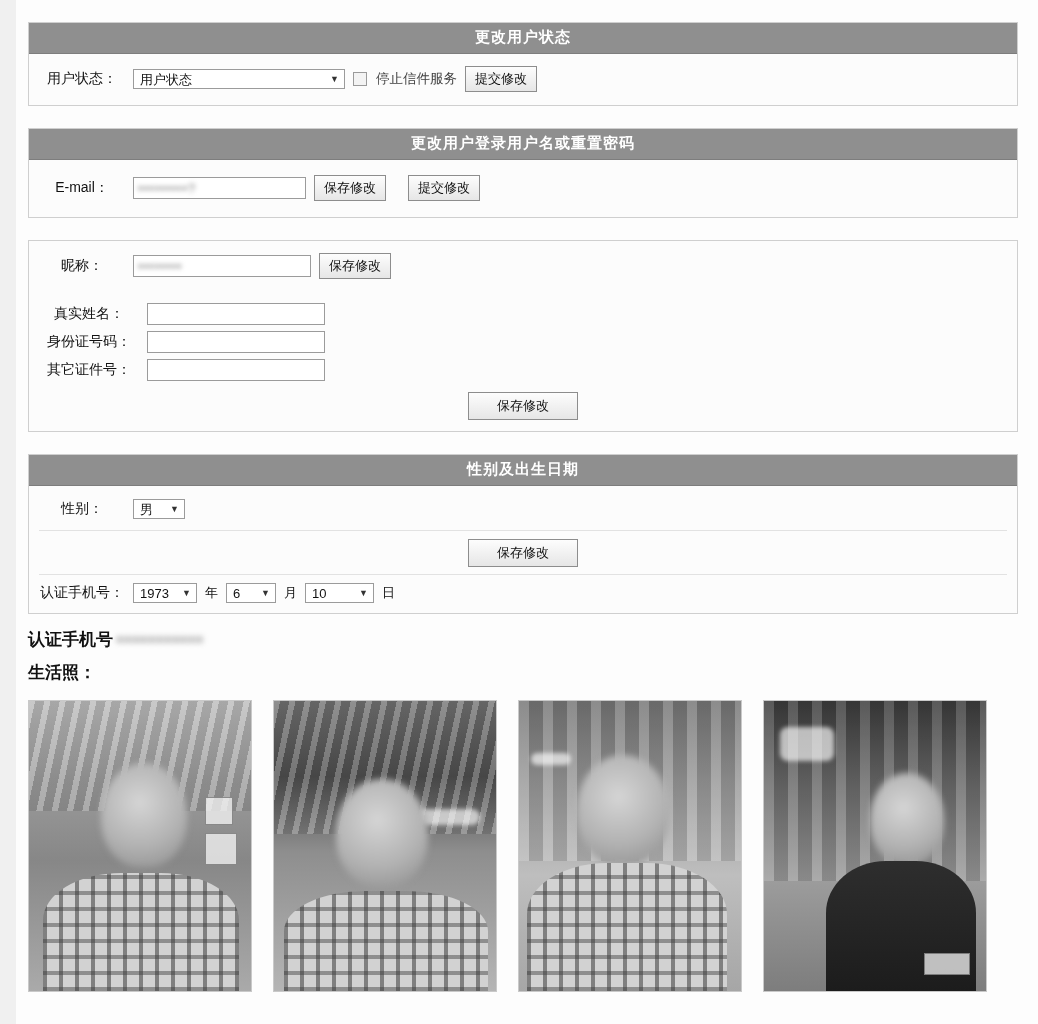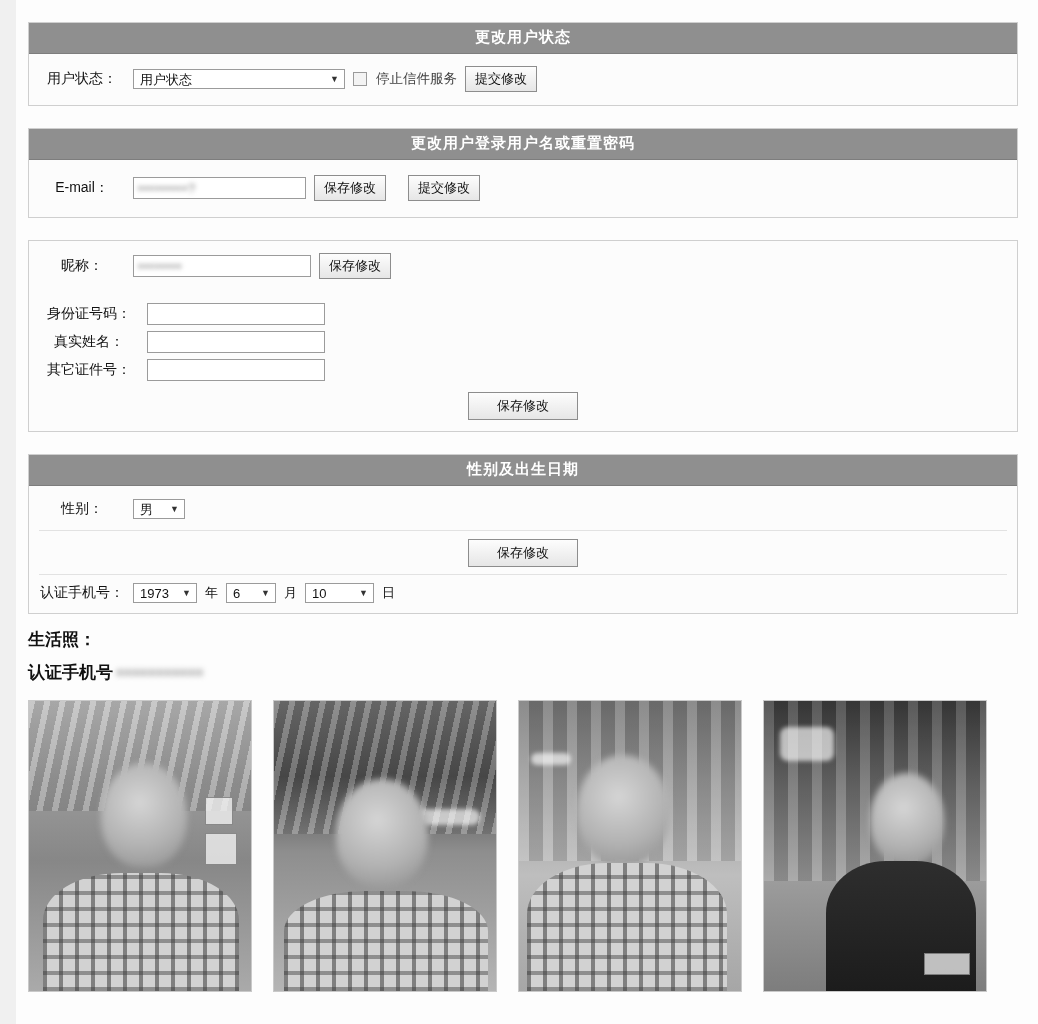--- a/index.html
+++ b/index.html
@@ -296,13 +296,13 @@
 
     <div class="panel-body" style="padding-top:8px;padding-bottom:4px;">
       <div class="row">
-        <span class="lbl w110">身份证号码：</span>
+        <span class="lbl w110">真实姓名：</span>
         <span class="textbox w180">
           <span></span>
         </span>
       </div>
       <div class="row">
-        <span class="lbl w110">真实姓名：</span>
+        <span class="lbl w110">身份证号码：</span>
         <span class="textbox w180">
           <span></span>
         </span>

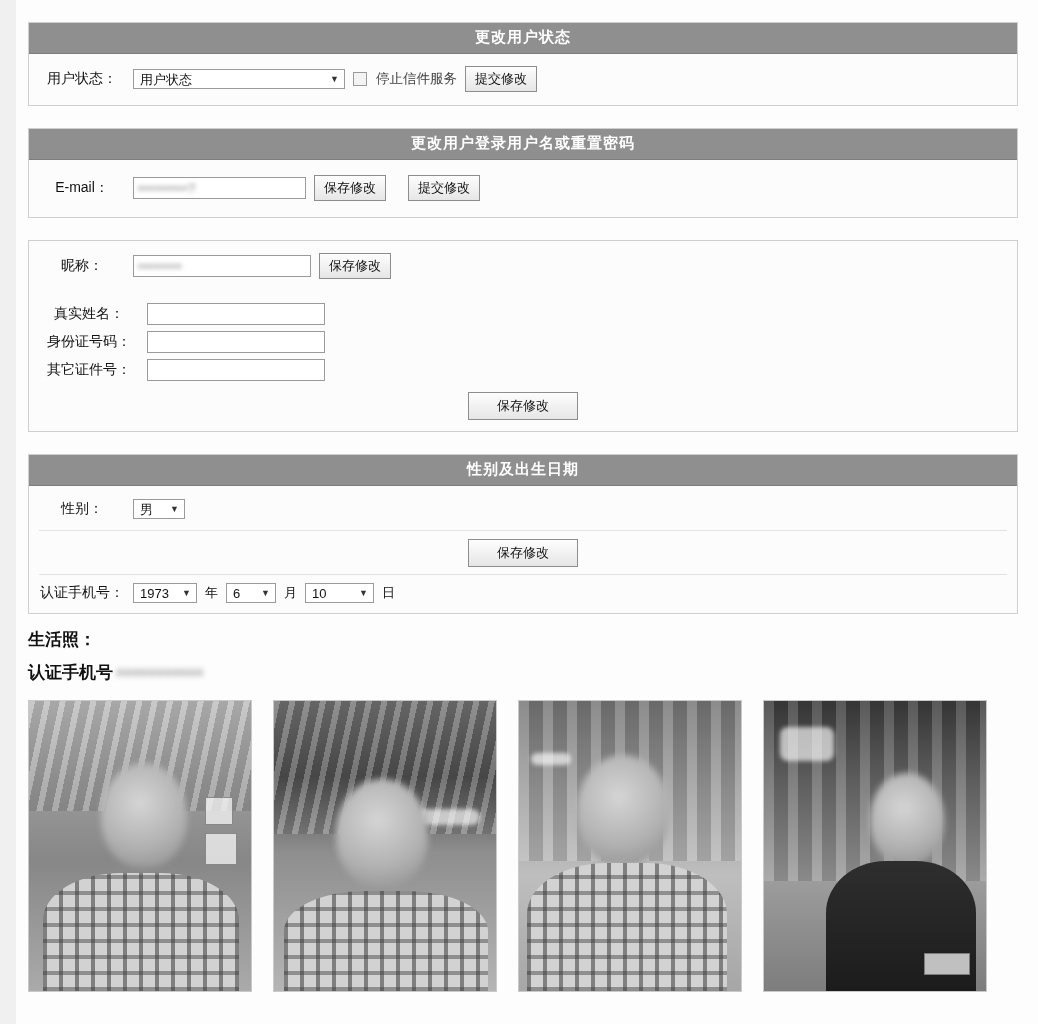--- a/index.html
+++ b/index.html
@@ -359,11 +359,11 @@
 
   <div class="lower">
     <div class="lower-line">
-      <span>生活照：</span>
-    </div>
-    <div class="lower-line">
       <span>认证手机号</span>
       <span class="blurphone">•••••••••••</span>
+    </div>
+    <div class="lower-line">
+      <span>生活照：</span>
     </div>
   </div>
 

